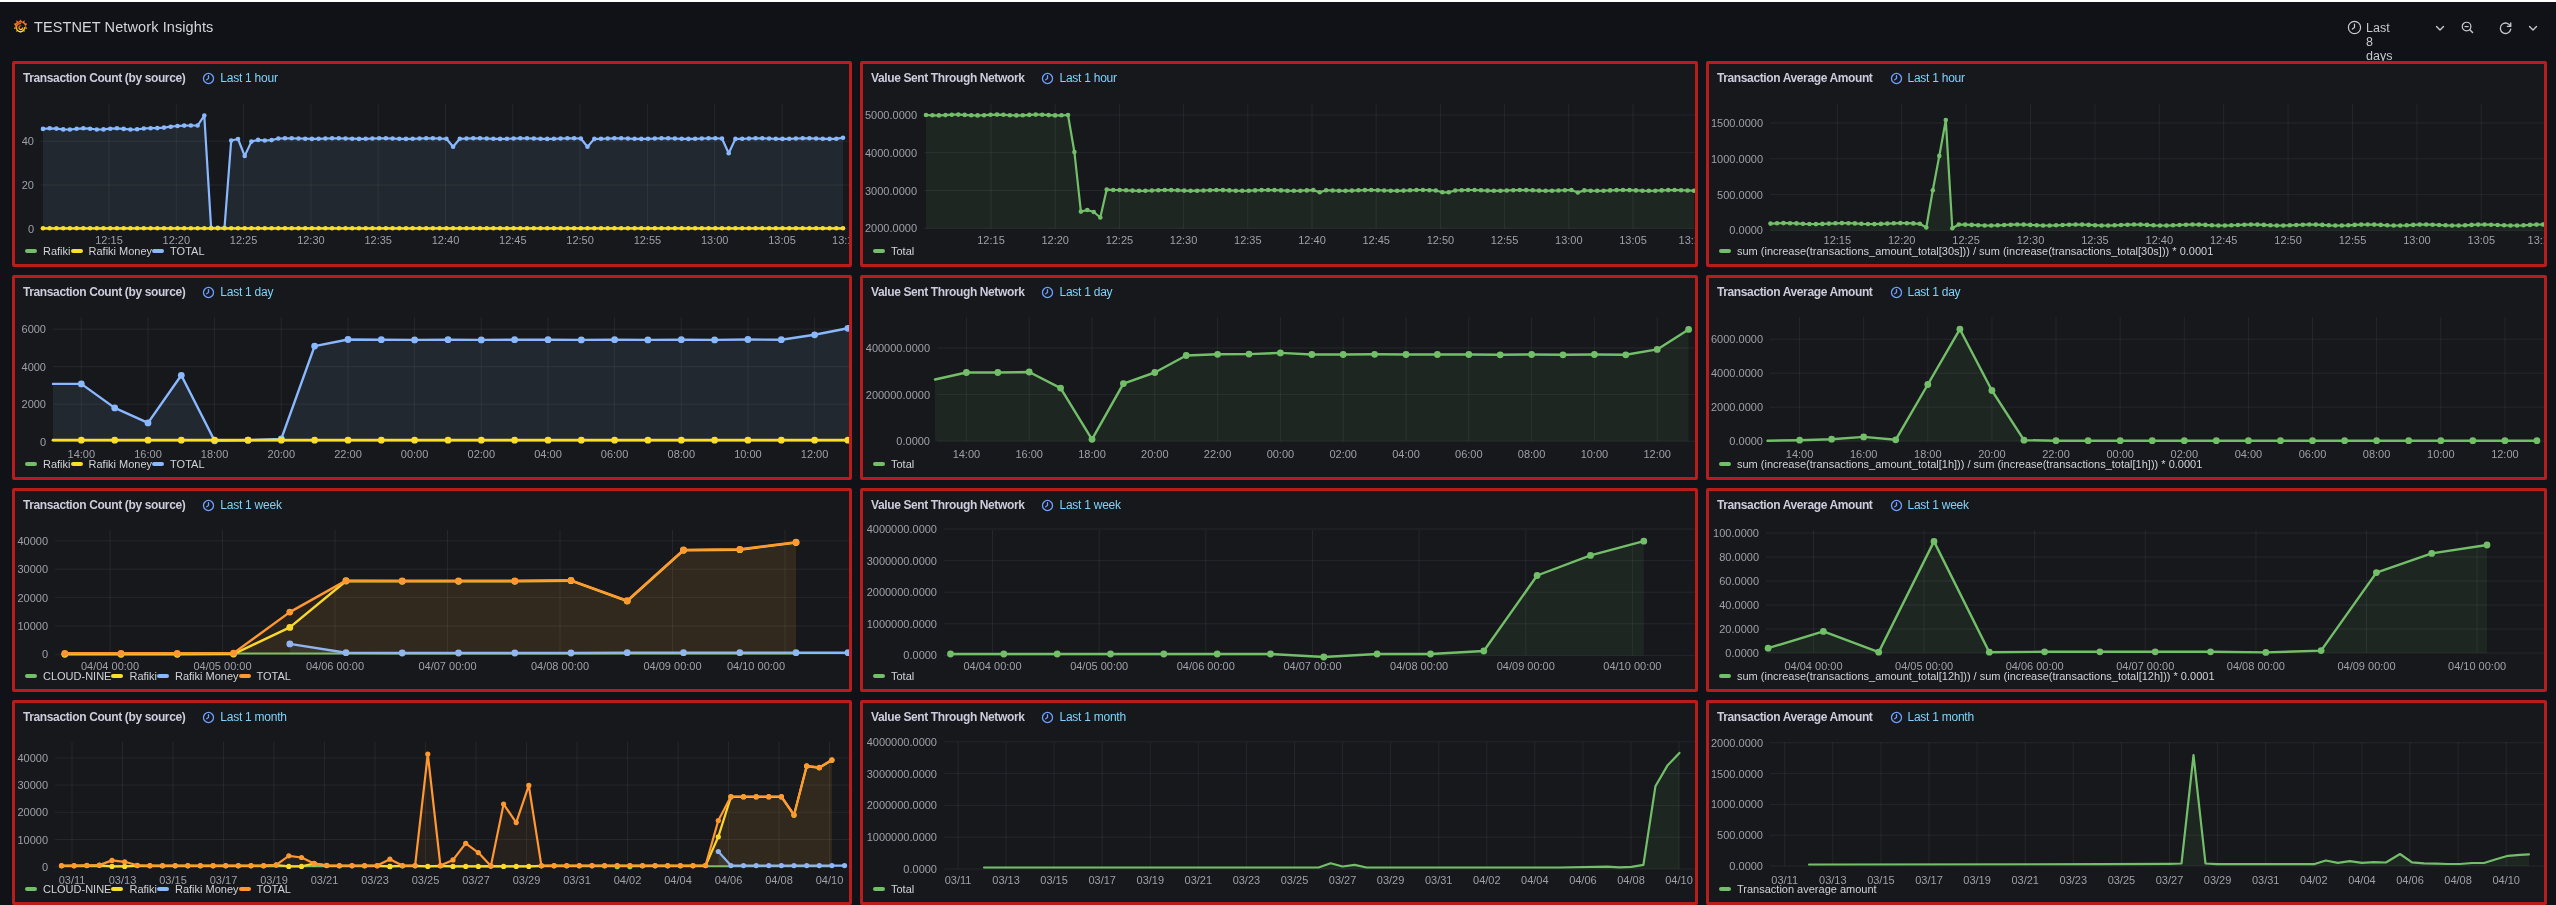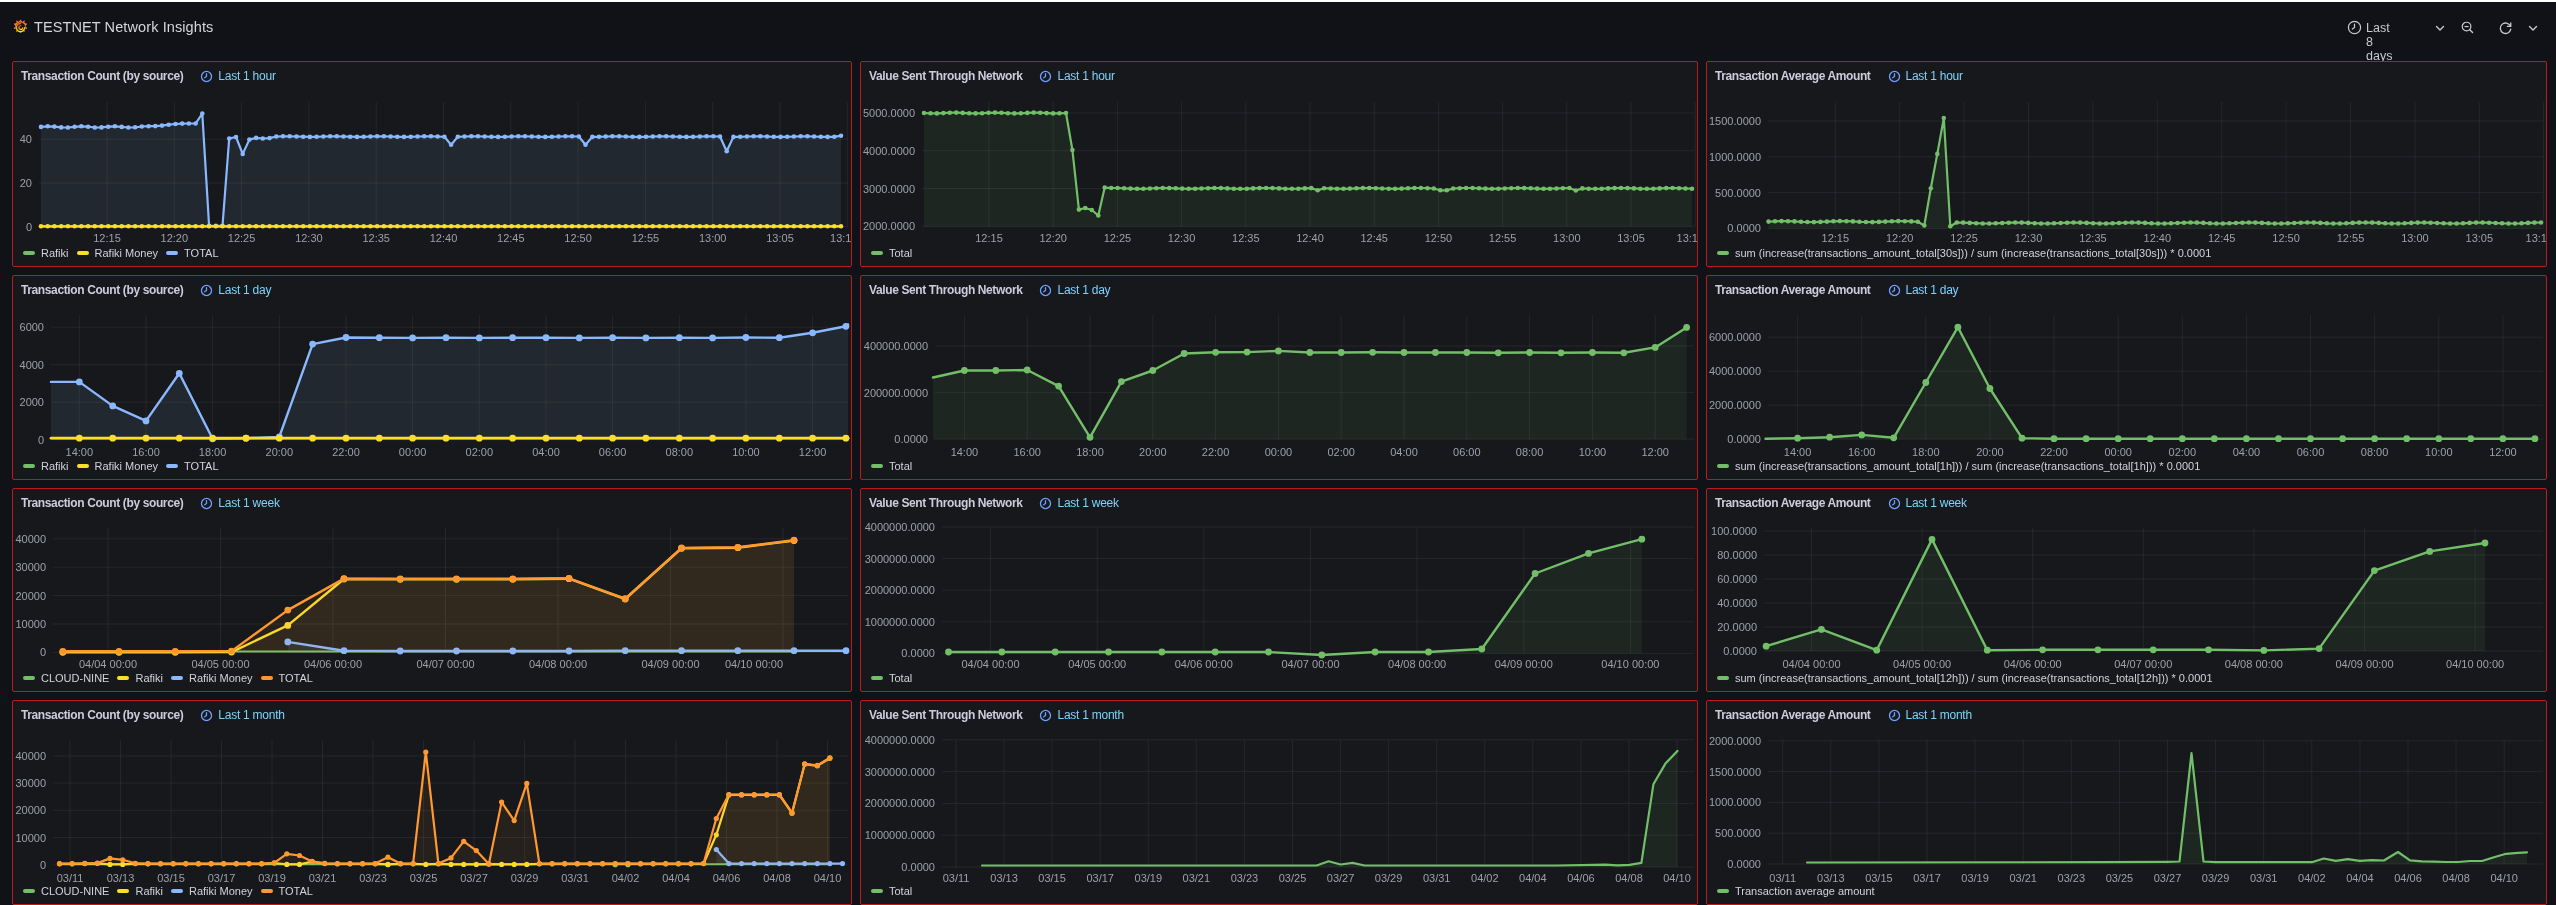--- a/index.html
+++ b/index.html
@@ -9,7 +9,7 @@
 #htitle { position:absolute; left:34px; top:17px; font-size:14.5px; color:#d5d6da; letter-spacing:0.1px; }
 .hic { position:absolute; top:18px; width:15px; height:15px; }
 .htxt { position:absolute; top:19px; font-size:12.5px; color:#c8c9ce; }
-.panel { position:absolute; background:#16181c; border:1px solid #b91c1c; border-radius:2px; overflow:hidden; }
+.panel { position:absolute; background:#16181c; border:3px solid #b91c1c; border-radius:2px; overflow:hidden; }
 .ptitle { position:absolute; left:0; top:0; right:0; height:28px; display:flex; align-items:center; justify-content:flex-start; padding-left:8px; z-index:3; }
 .pt { font-size:12px; font-weight:700; color:#ccccdc; letter-spacing:-0.38px; }
 .plink { display:flex; align-items:center; margin-left:17px; font-size:12px; font-weight:400; letter-spacing:-0.25px; color:#7dd3fc; }

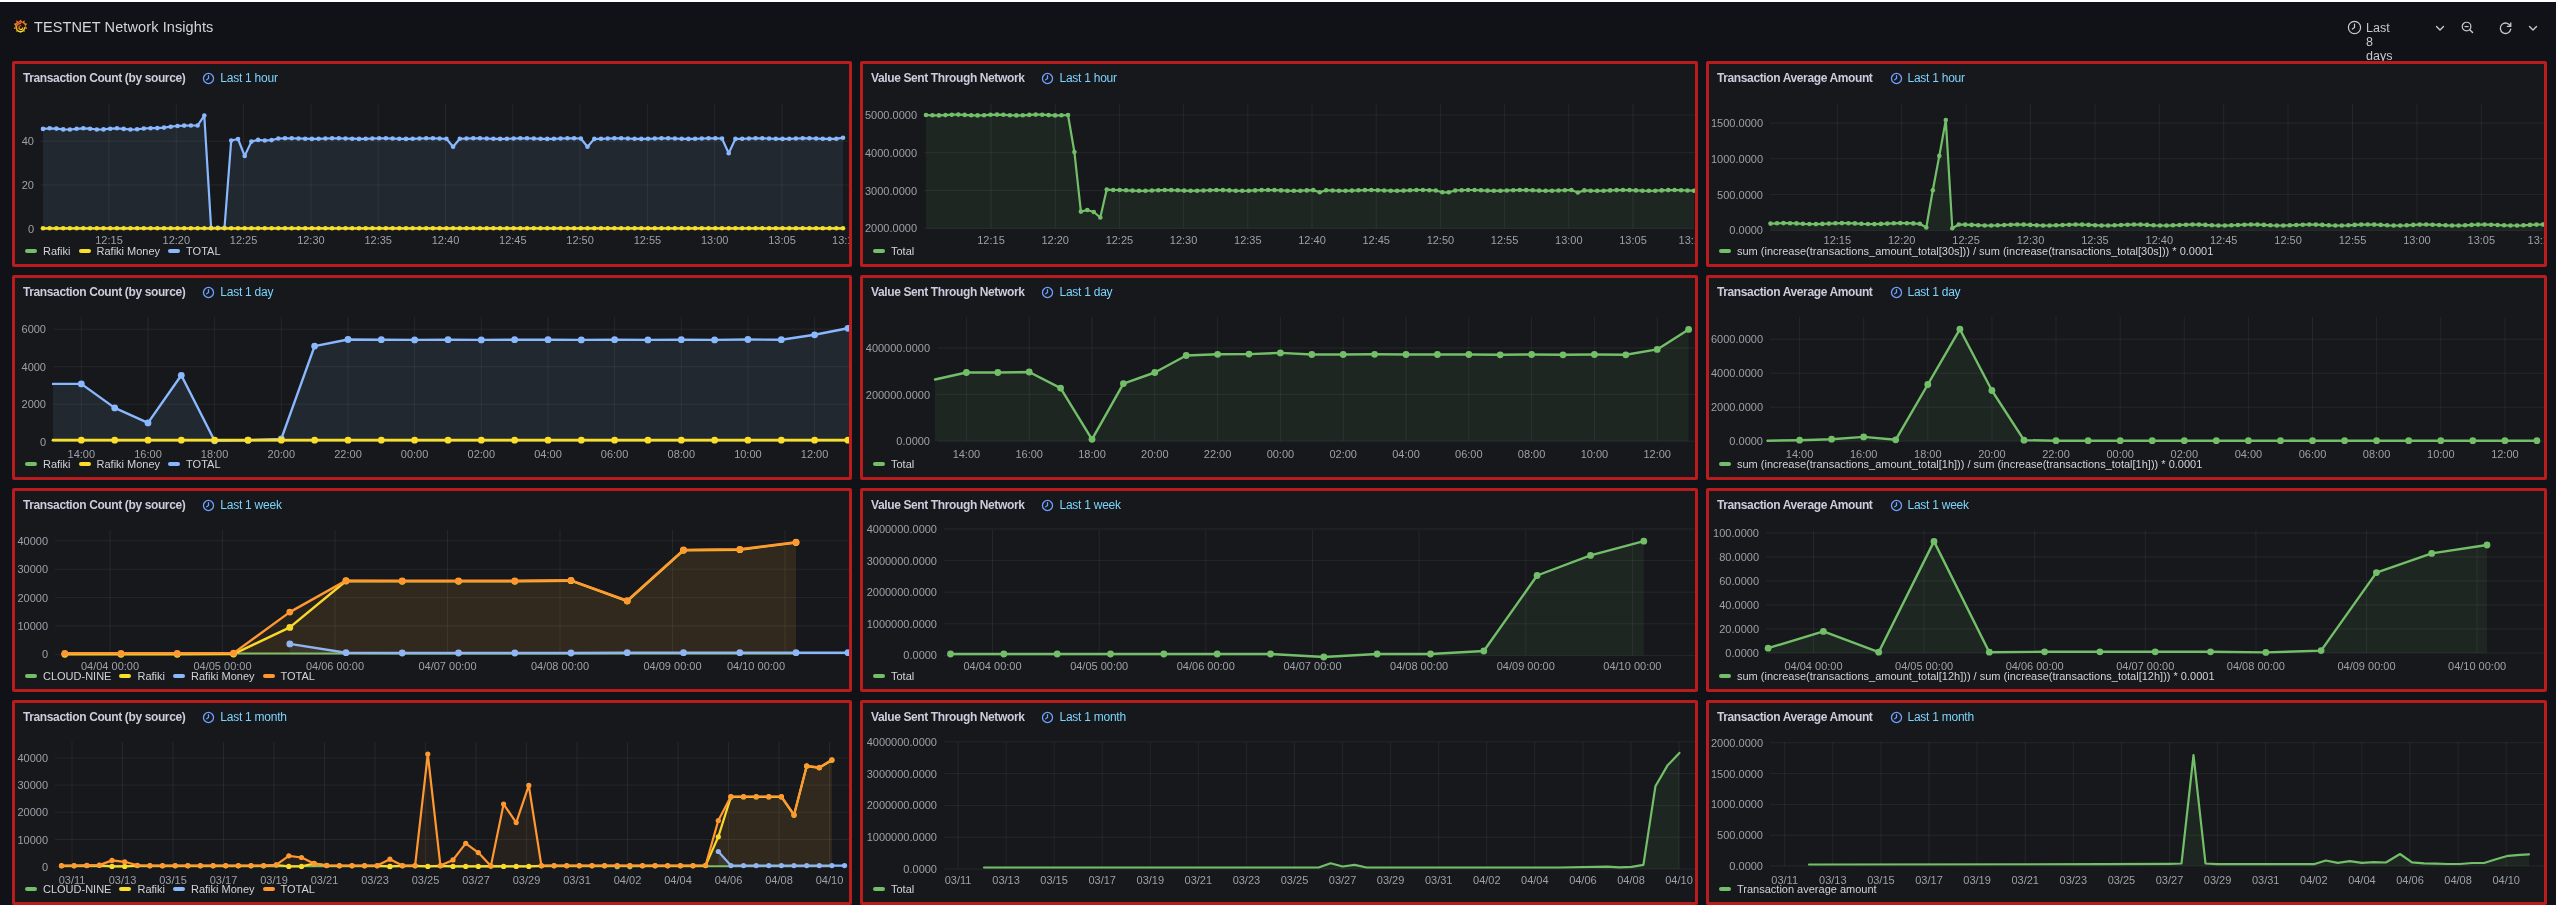--- a/index.html
+++ b/index.html
@@ -17,7 +17,7 @@
 .chart { position:absolute; left:0; top:0; }
 .ax { font-size:11px; fill:#9da0a8; font-family:"Liberation Sans",sans-serif; }
 .legend { position:absolute; left:10px; bottom:7px; display:flex; align-items:center; font-size:11px; color:#d2d3d8; white-space:nowrap; z-index:3; }
-.li { display:flex; align-items:center; margin-right:8px; }
+.li { display:flex; align-items:center; }
 .pill { display:inline-block; width:12px; height:4px; border-radius:2px; margin-right:6px; }
 </style></head>
 <body>

